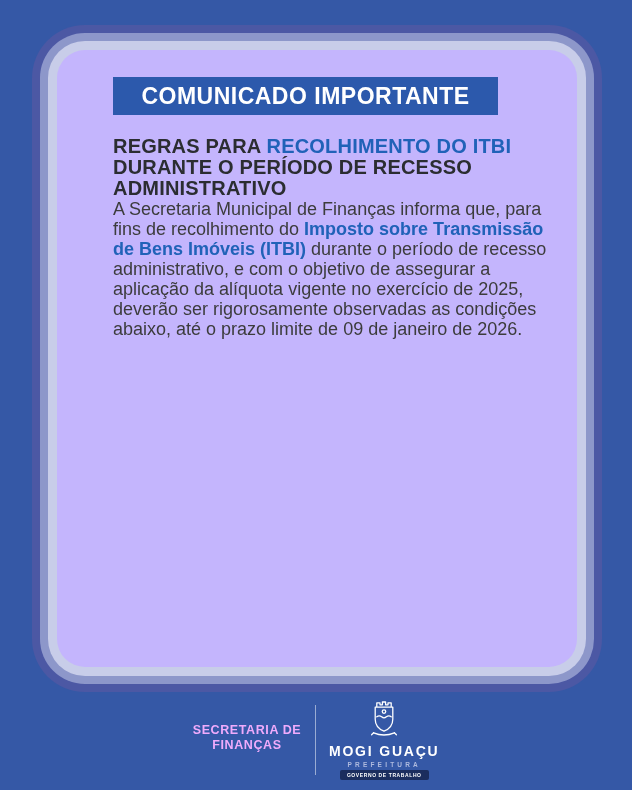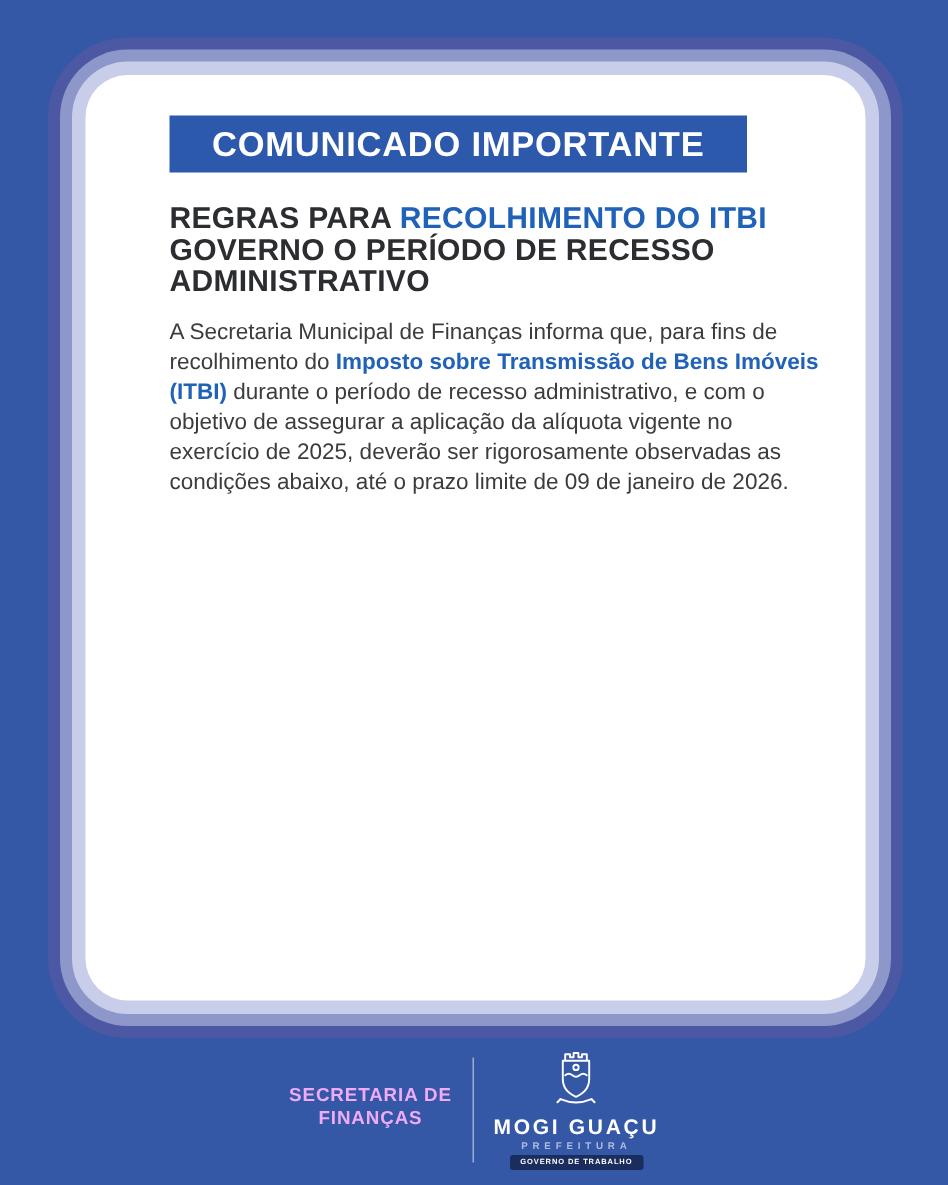--- a/index.html
+++ b/index.html
@@ -21,7 +21,7 @@
     top: 50px;
     width: 520px;
     height: 617px;
-    background: #ffffff;
+    background: #c4b5fd;
     border-radius: 28px;
     box-shadow:
       0 0 0 9px  #c8cde9,

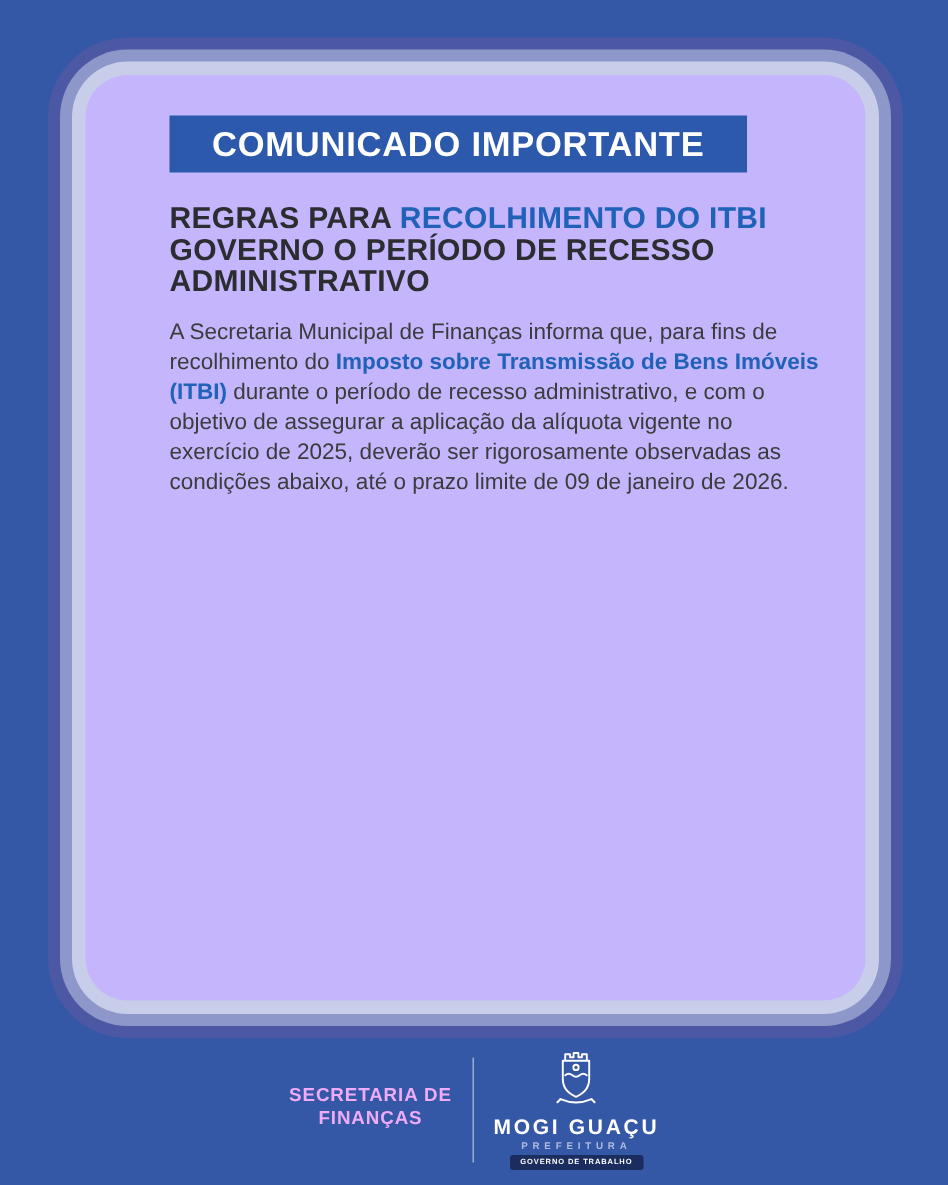--- a/index.html
+++ b/index.html
@@ -138,7 +138,7 @@
 
     <h1 class="heading">
       <span>REGRAS PARA </span><span class="accent">RECOLHIMENTO DO ITBI</span><br>
-      <span>GOVERNO O PERÍODO DE RECESSO ADMINISTRATIVO</span>
+      <span>DURANTE O PERÍODO DE RECESSO ADMINISTRATIVO</span>
     </h1>
 
     <div class="body-text">

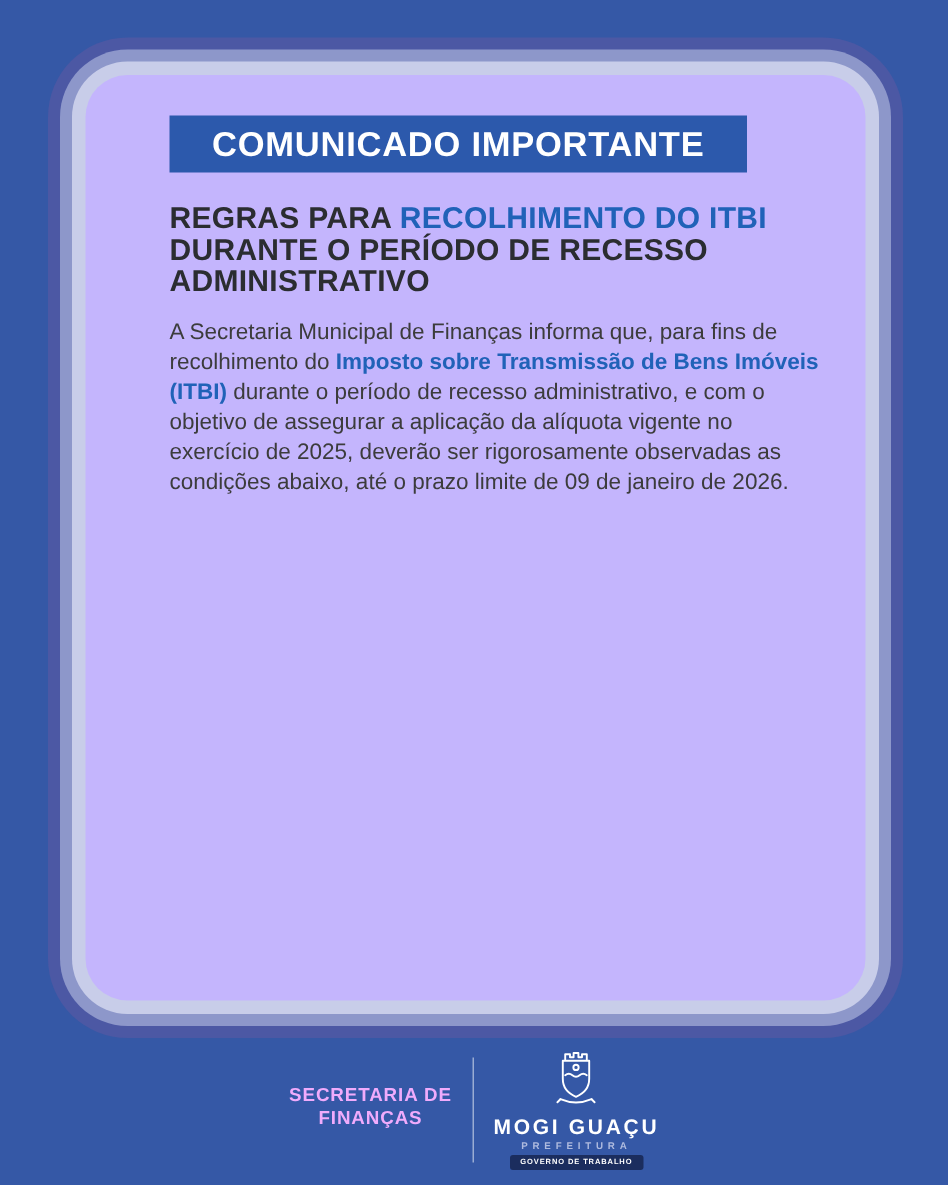--- a/index.html
+++ b/index.html
@@ -54,10 +54,10 @@
   }
   .accent { color: #2062b8; }
   .body-text {
-    margin-top: 13px;
+    margin-top: 0;
     width: 436px;
     color: #3c3c3c;
-    font-size: 15px;
+    font-size: 18px;
     line-height: 20px;
   }
   .body-text p { margin-top: 12px; }

